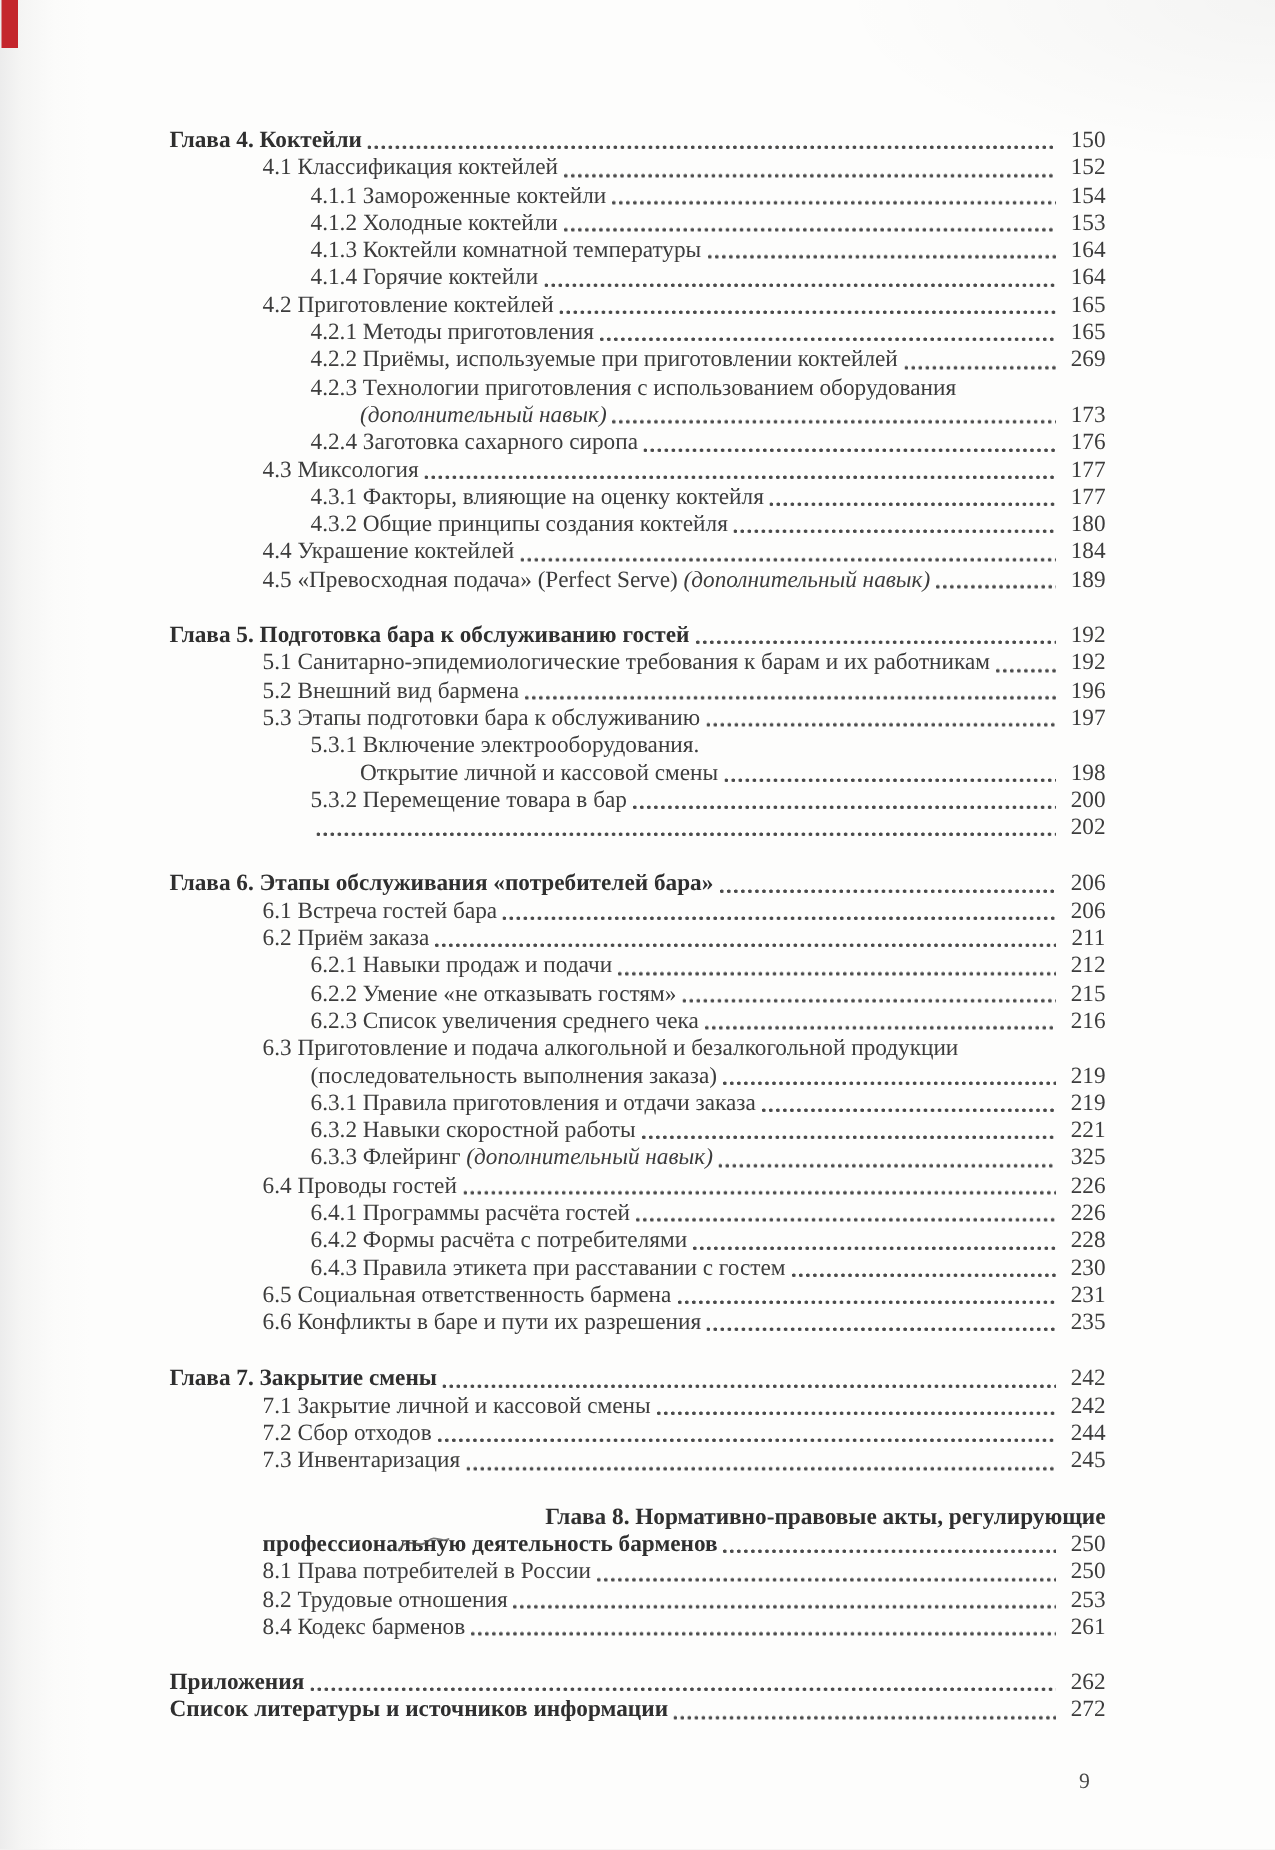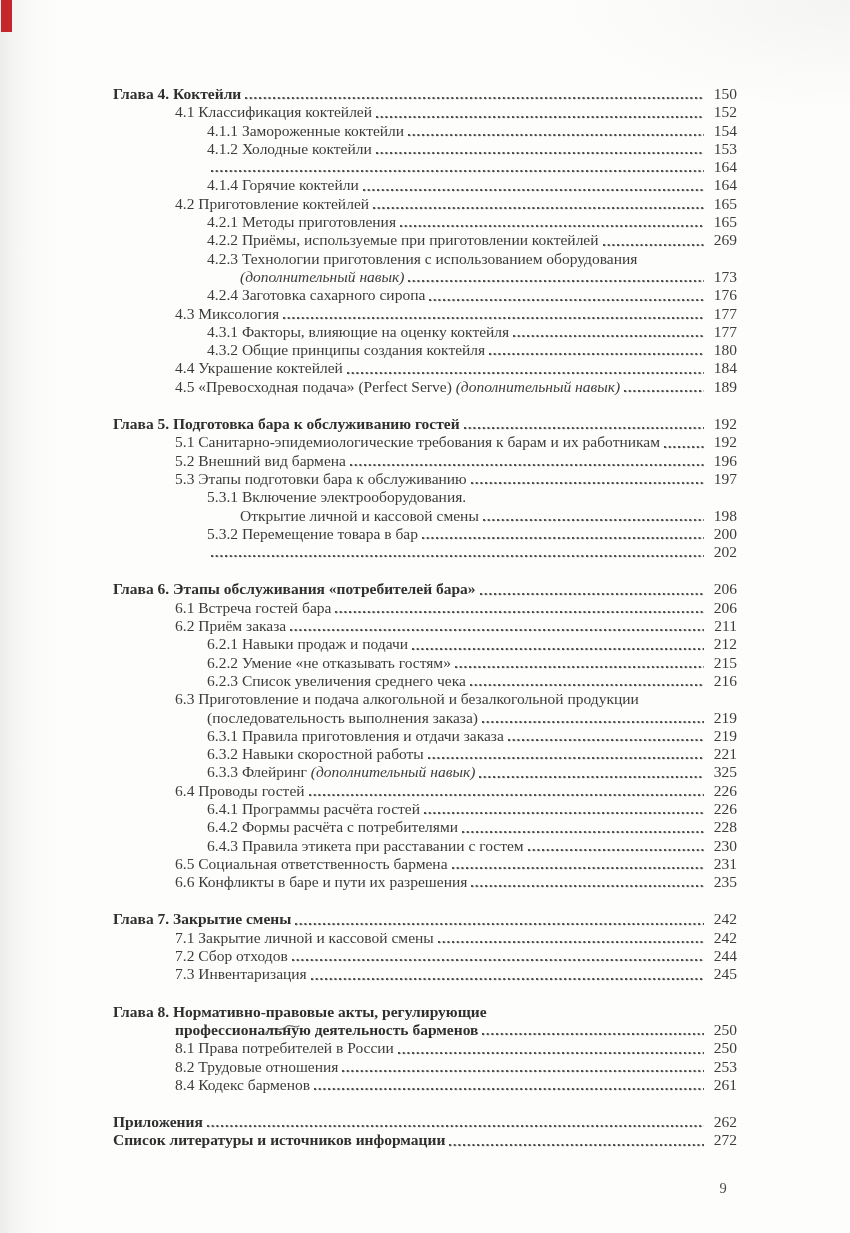--- a/index.html
+++ b/index.html
@@ -16,7 +16,7 @@
   .entry.gap{margin-top:19px;}
   .entry.bold{font-weight:bold;color:#2f2f2f;}
   .toc-line{display:flex;align-items:baseline;white-space:pre;}
-  .ind0{padding-left:0;}
+  .ind0{padding-left:0;justify-content:flex-end;}
   .ind1{padding-left:62px;}
   .ind2{padding-left:94px;}
   .ind3{padding-left:127px;}

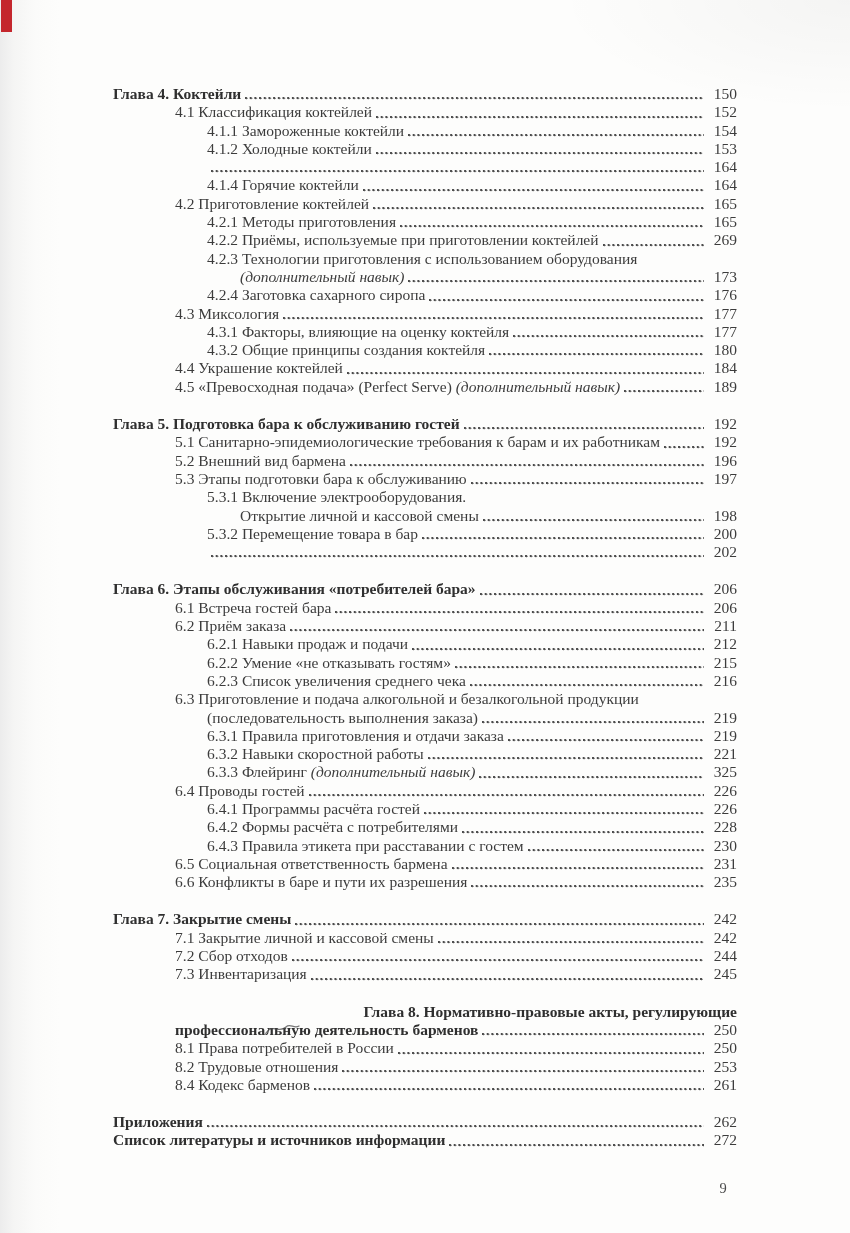--- a/index.html
+++ b/index.html
@@ -53,7 +53,7 @@
         <div class="toc-line ind2"><span class="txt">4.1.2 Холодные коктейли</span><span class="dots"></span><span class="pageno">153</span></div>
       </div>
       <div class="entry">
-        <div class="toc-line ind2"><span class="dots"></span><span class="pageno">164</span></div>
+        <div class="toc-line ind2"><span class="txt">4.1.3 Коктейли комнатной температуры</span><span class="dots"></span><span class="pageno">164</span></div>
       </div>
       <div class="entry">
         <div class="toc-line ind2"><span class="txt">4.1.4 Горячие коктейли</span><span class="dots"></span><span class="pageno">164</span></div>

